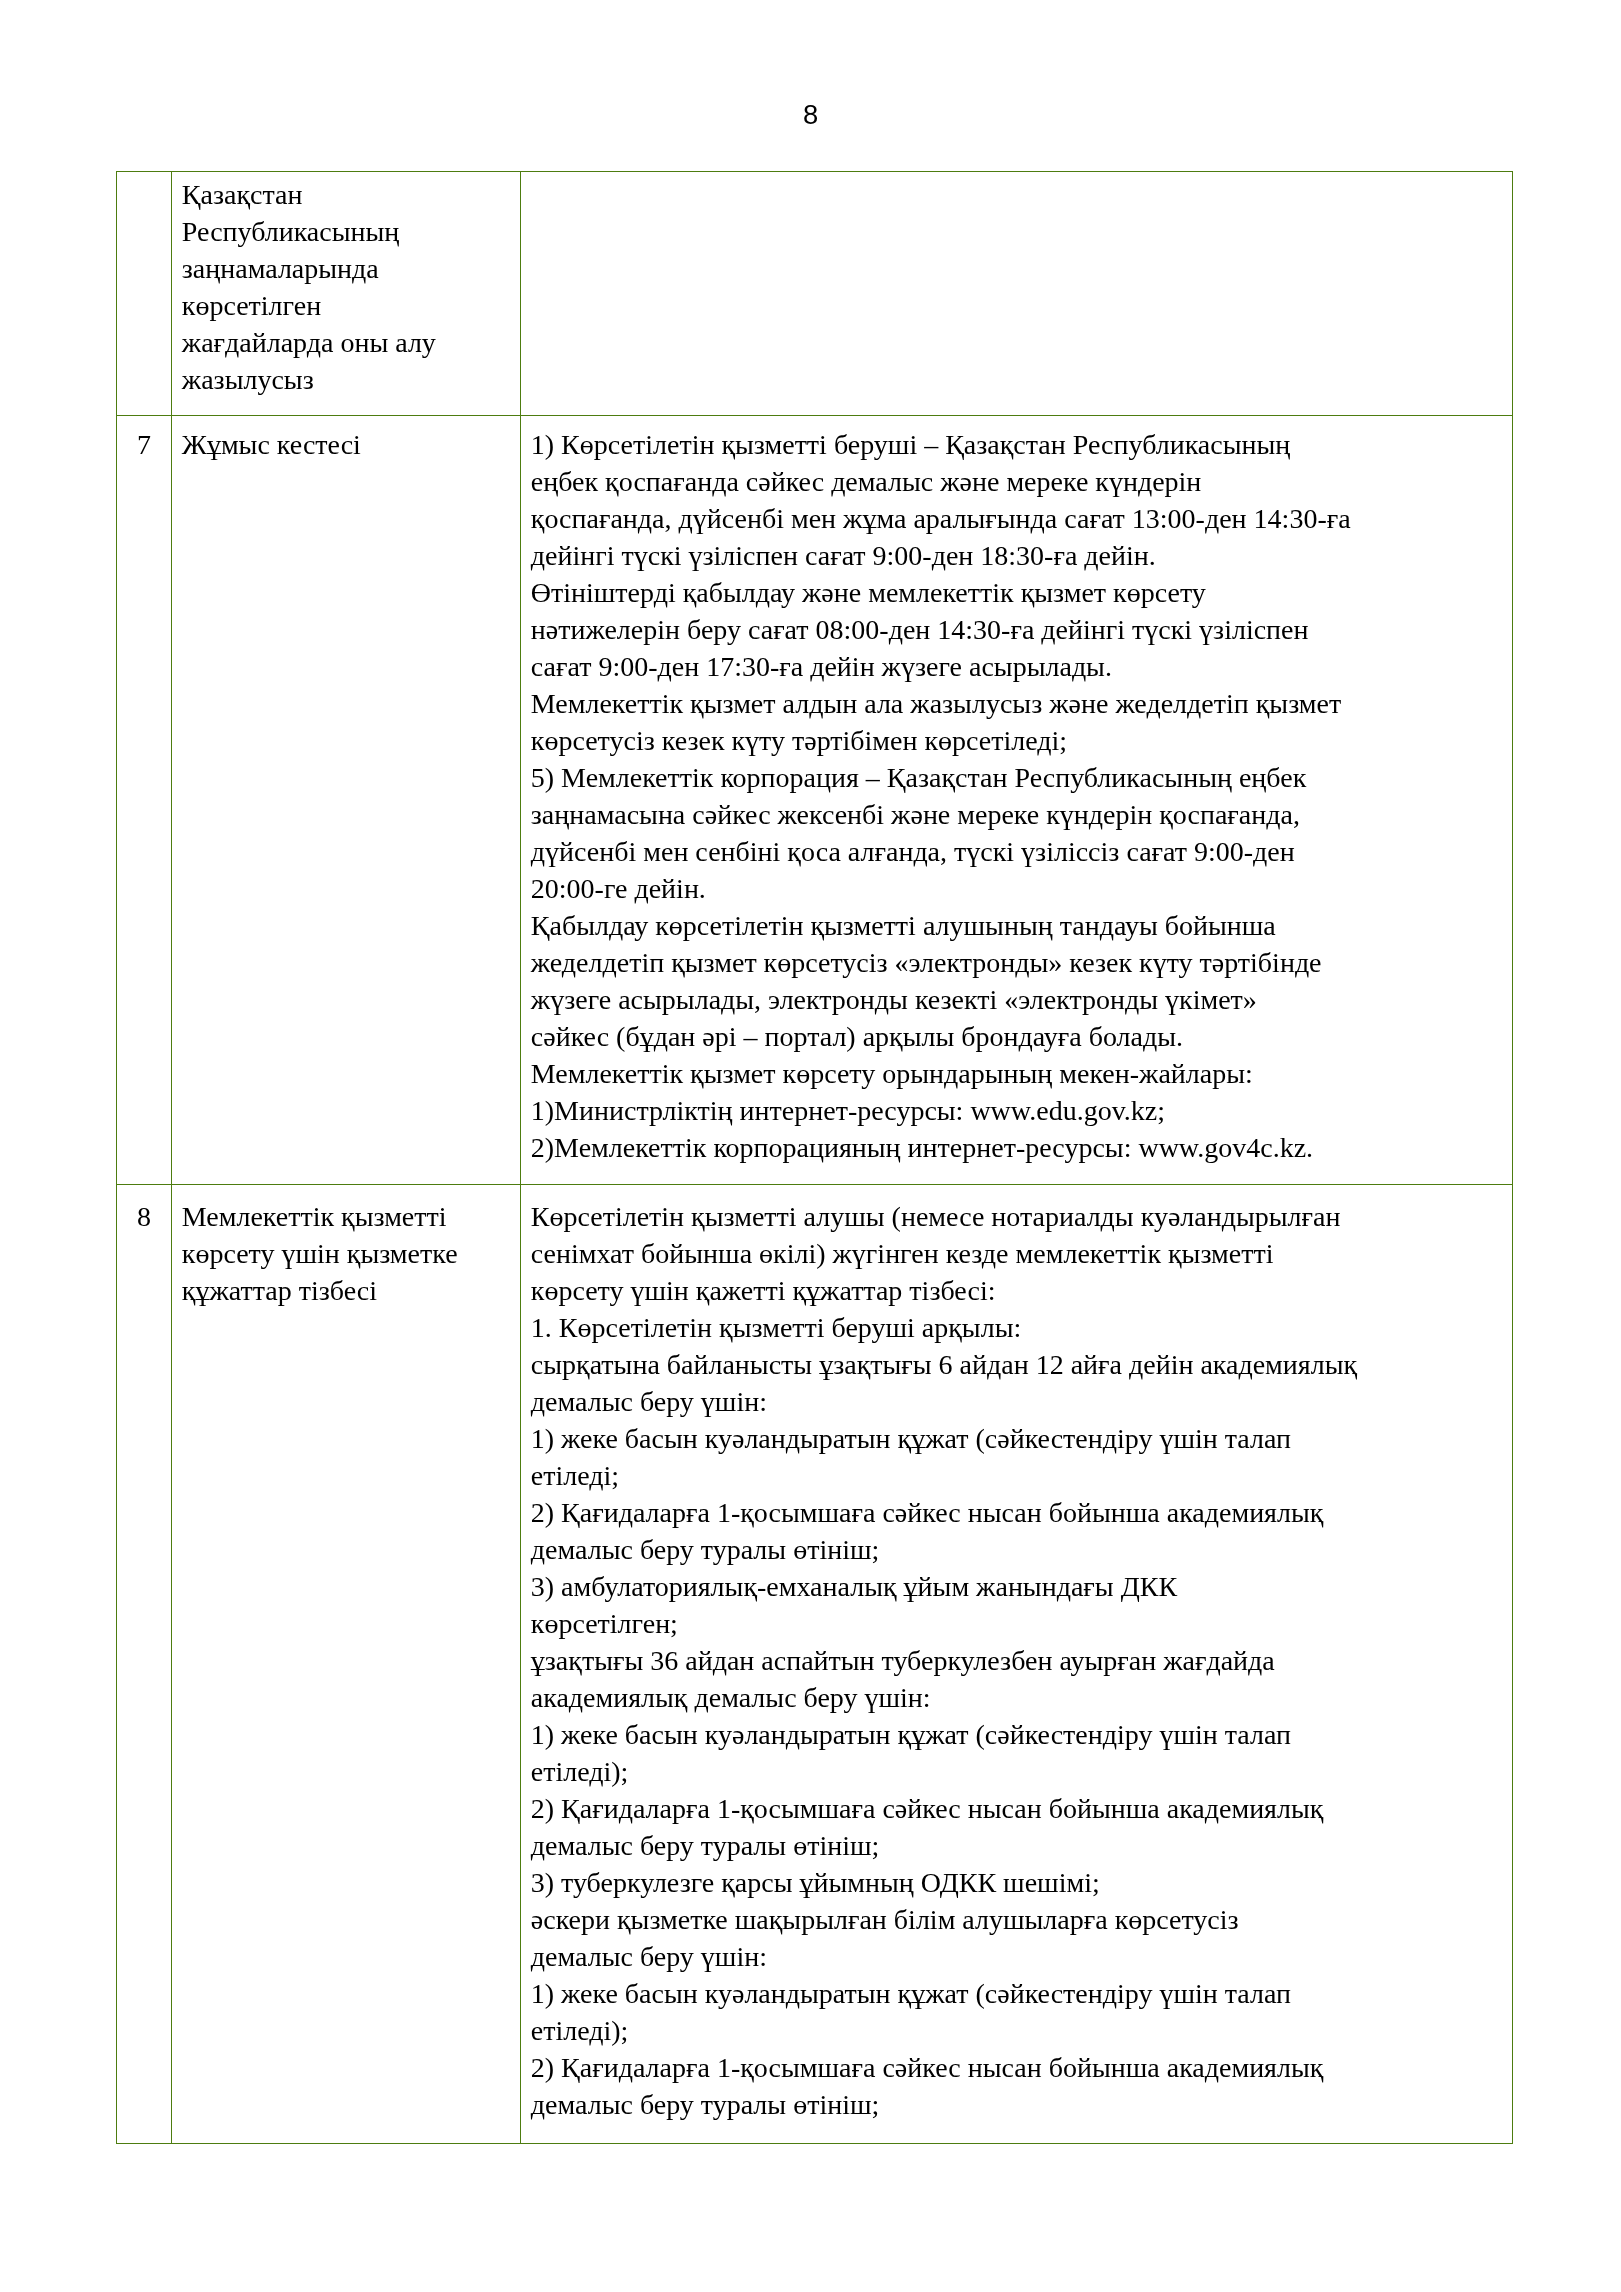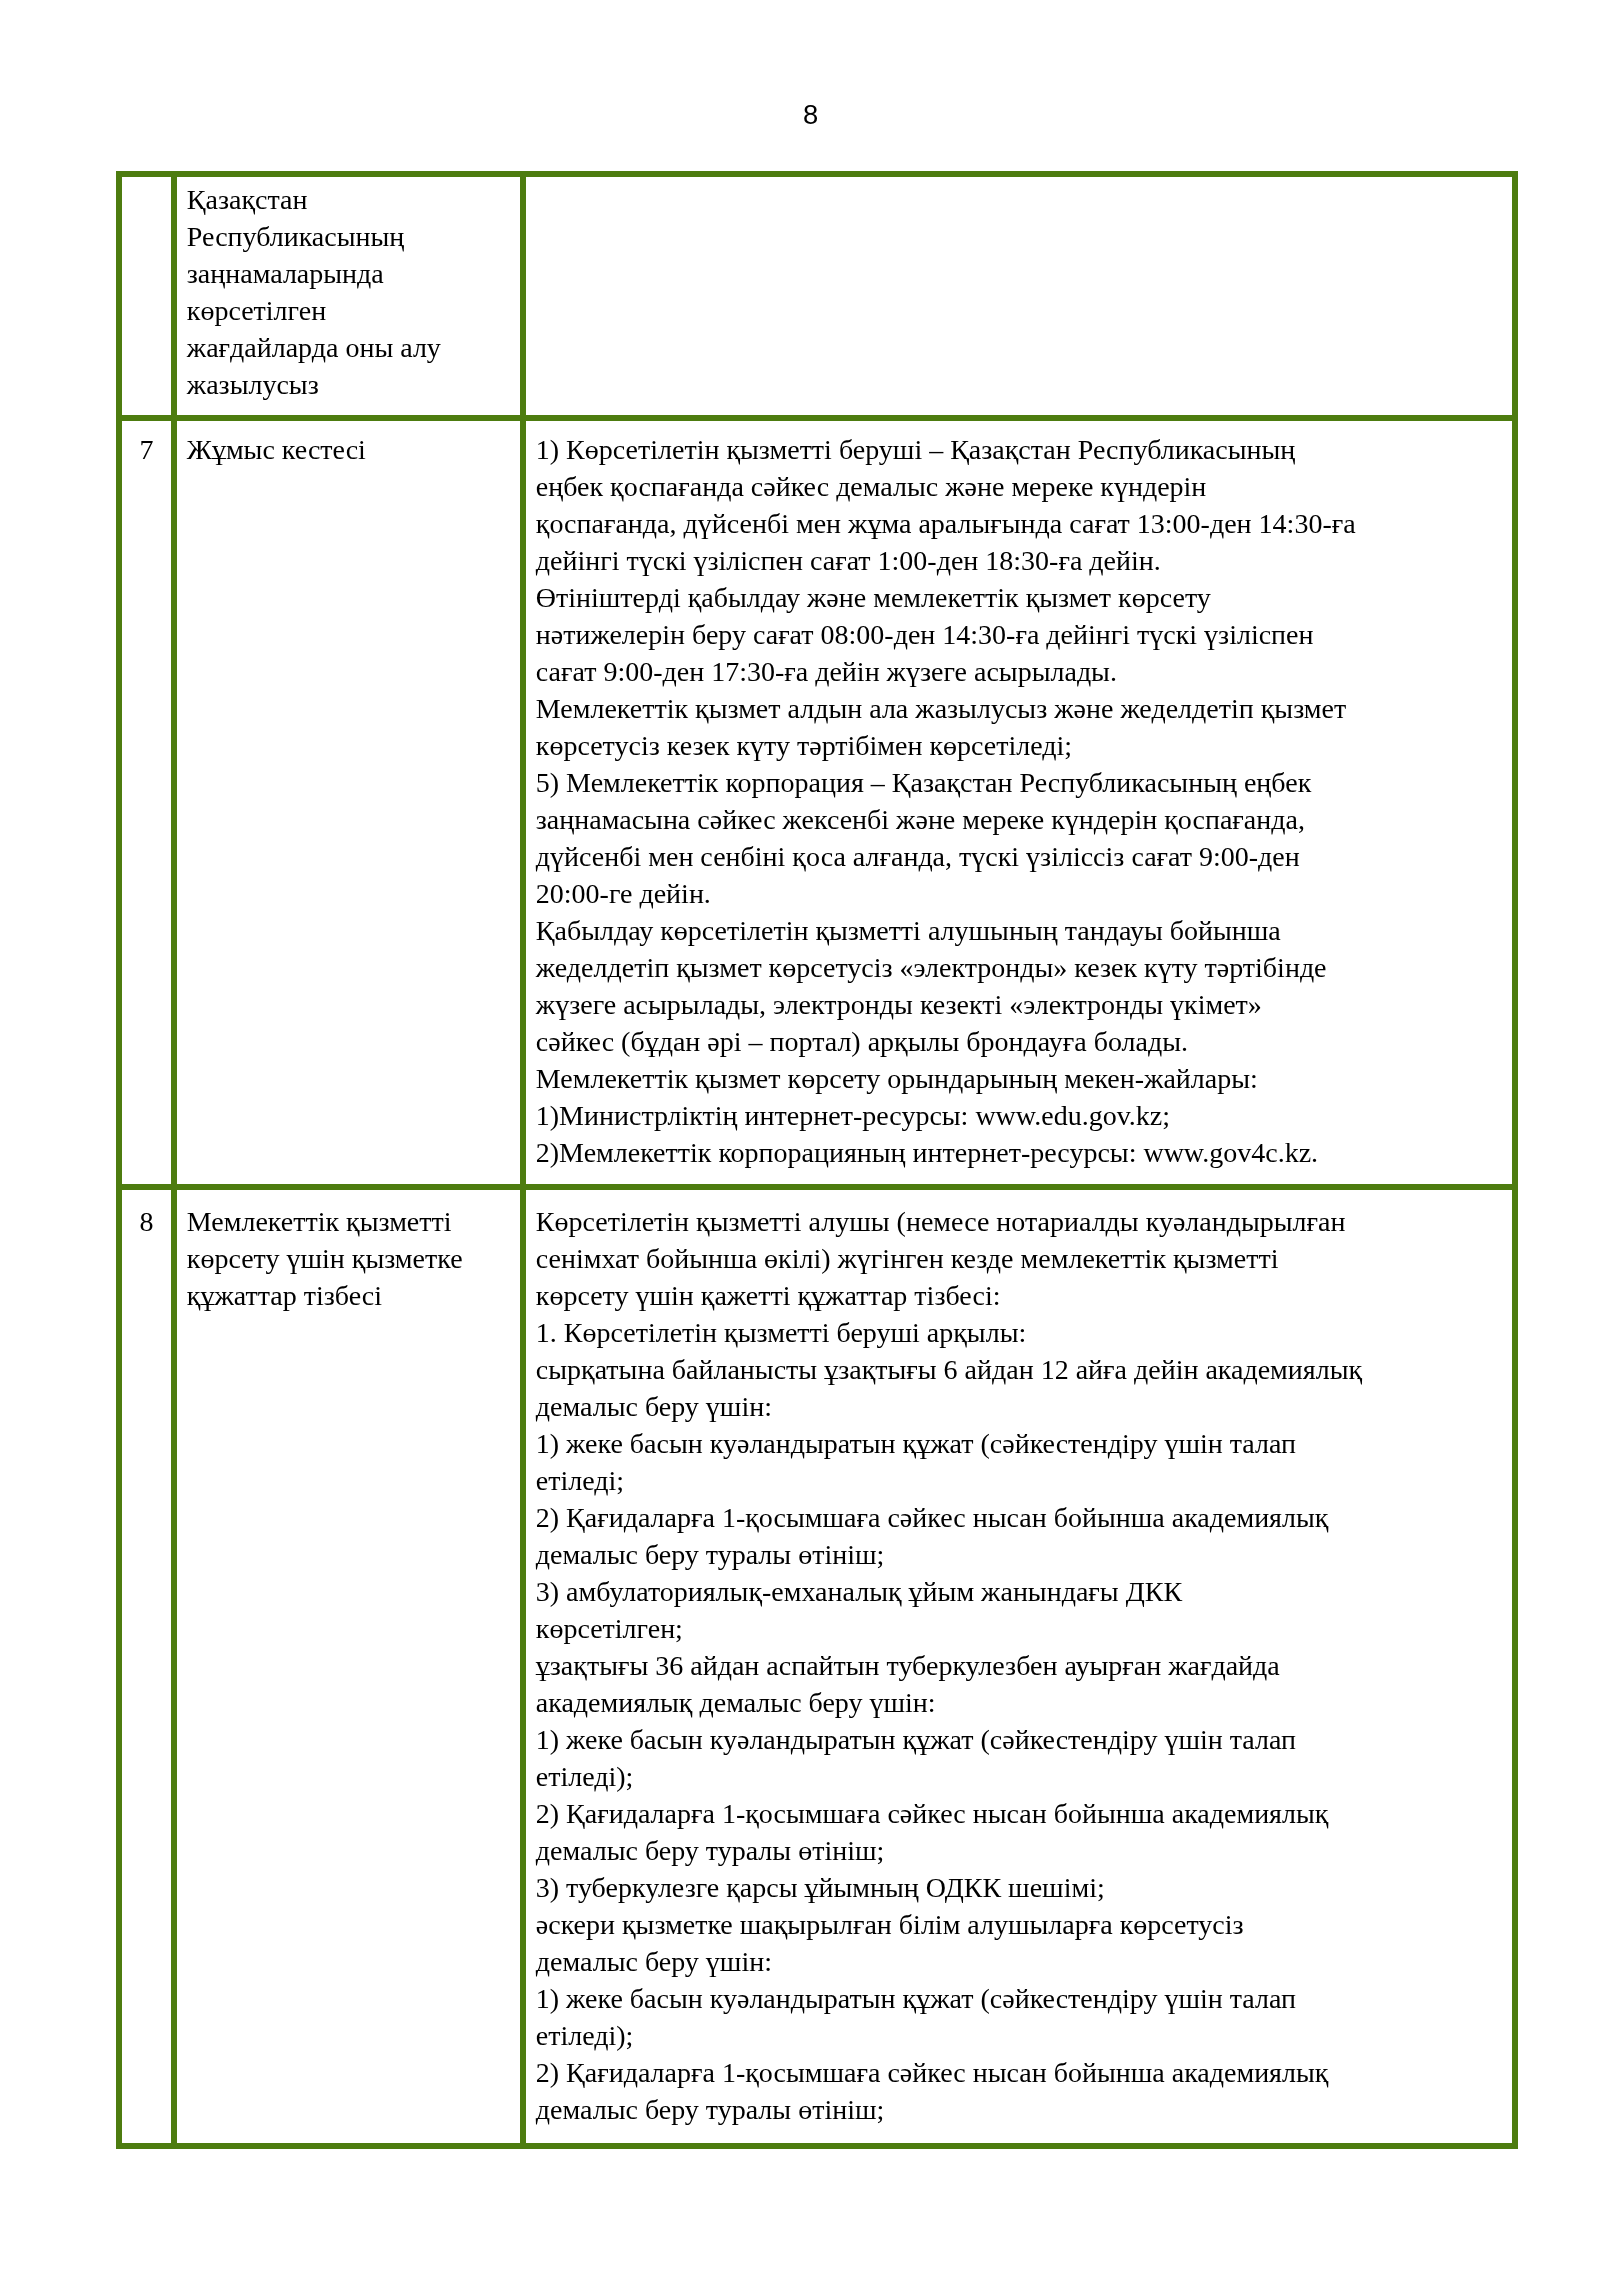--- a/index.html
+++ b/index.html
@@ -36,7 +36,7 @@
     line-height: 37px;
   }
   table.doc-table td {
-    border: 6px solid #4d7c0f;
+    border: 1px solid #4d7c0f;
     vertical-align: top;
     padding: 0 9.8px;
     word-wrap: break-word;

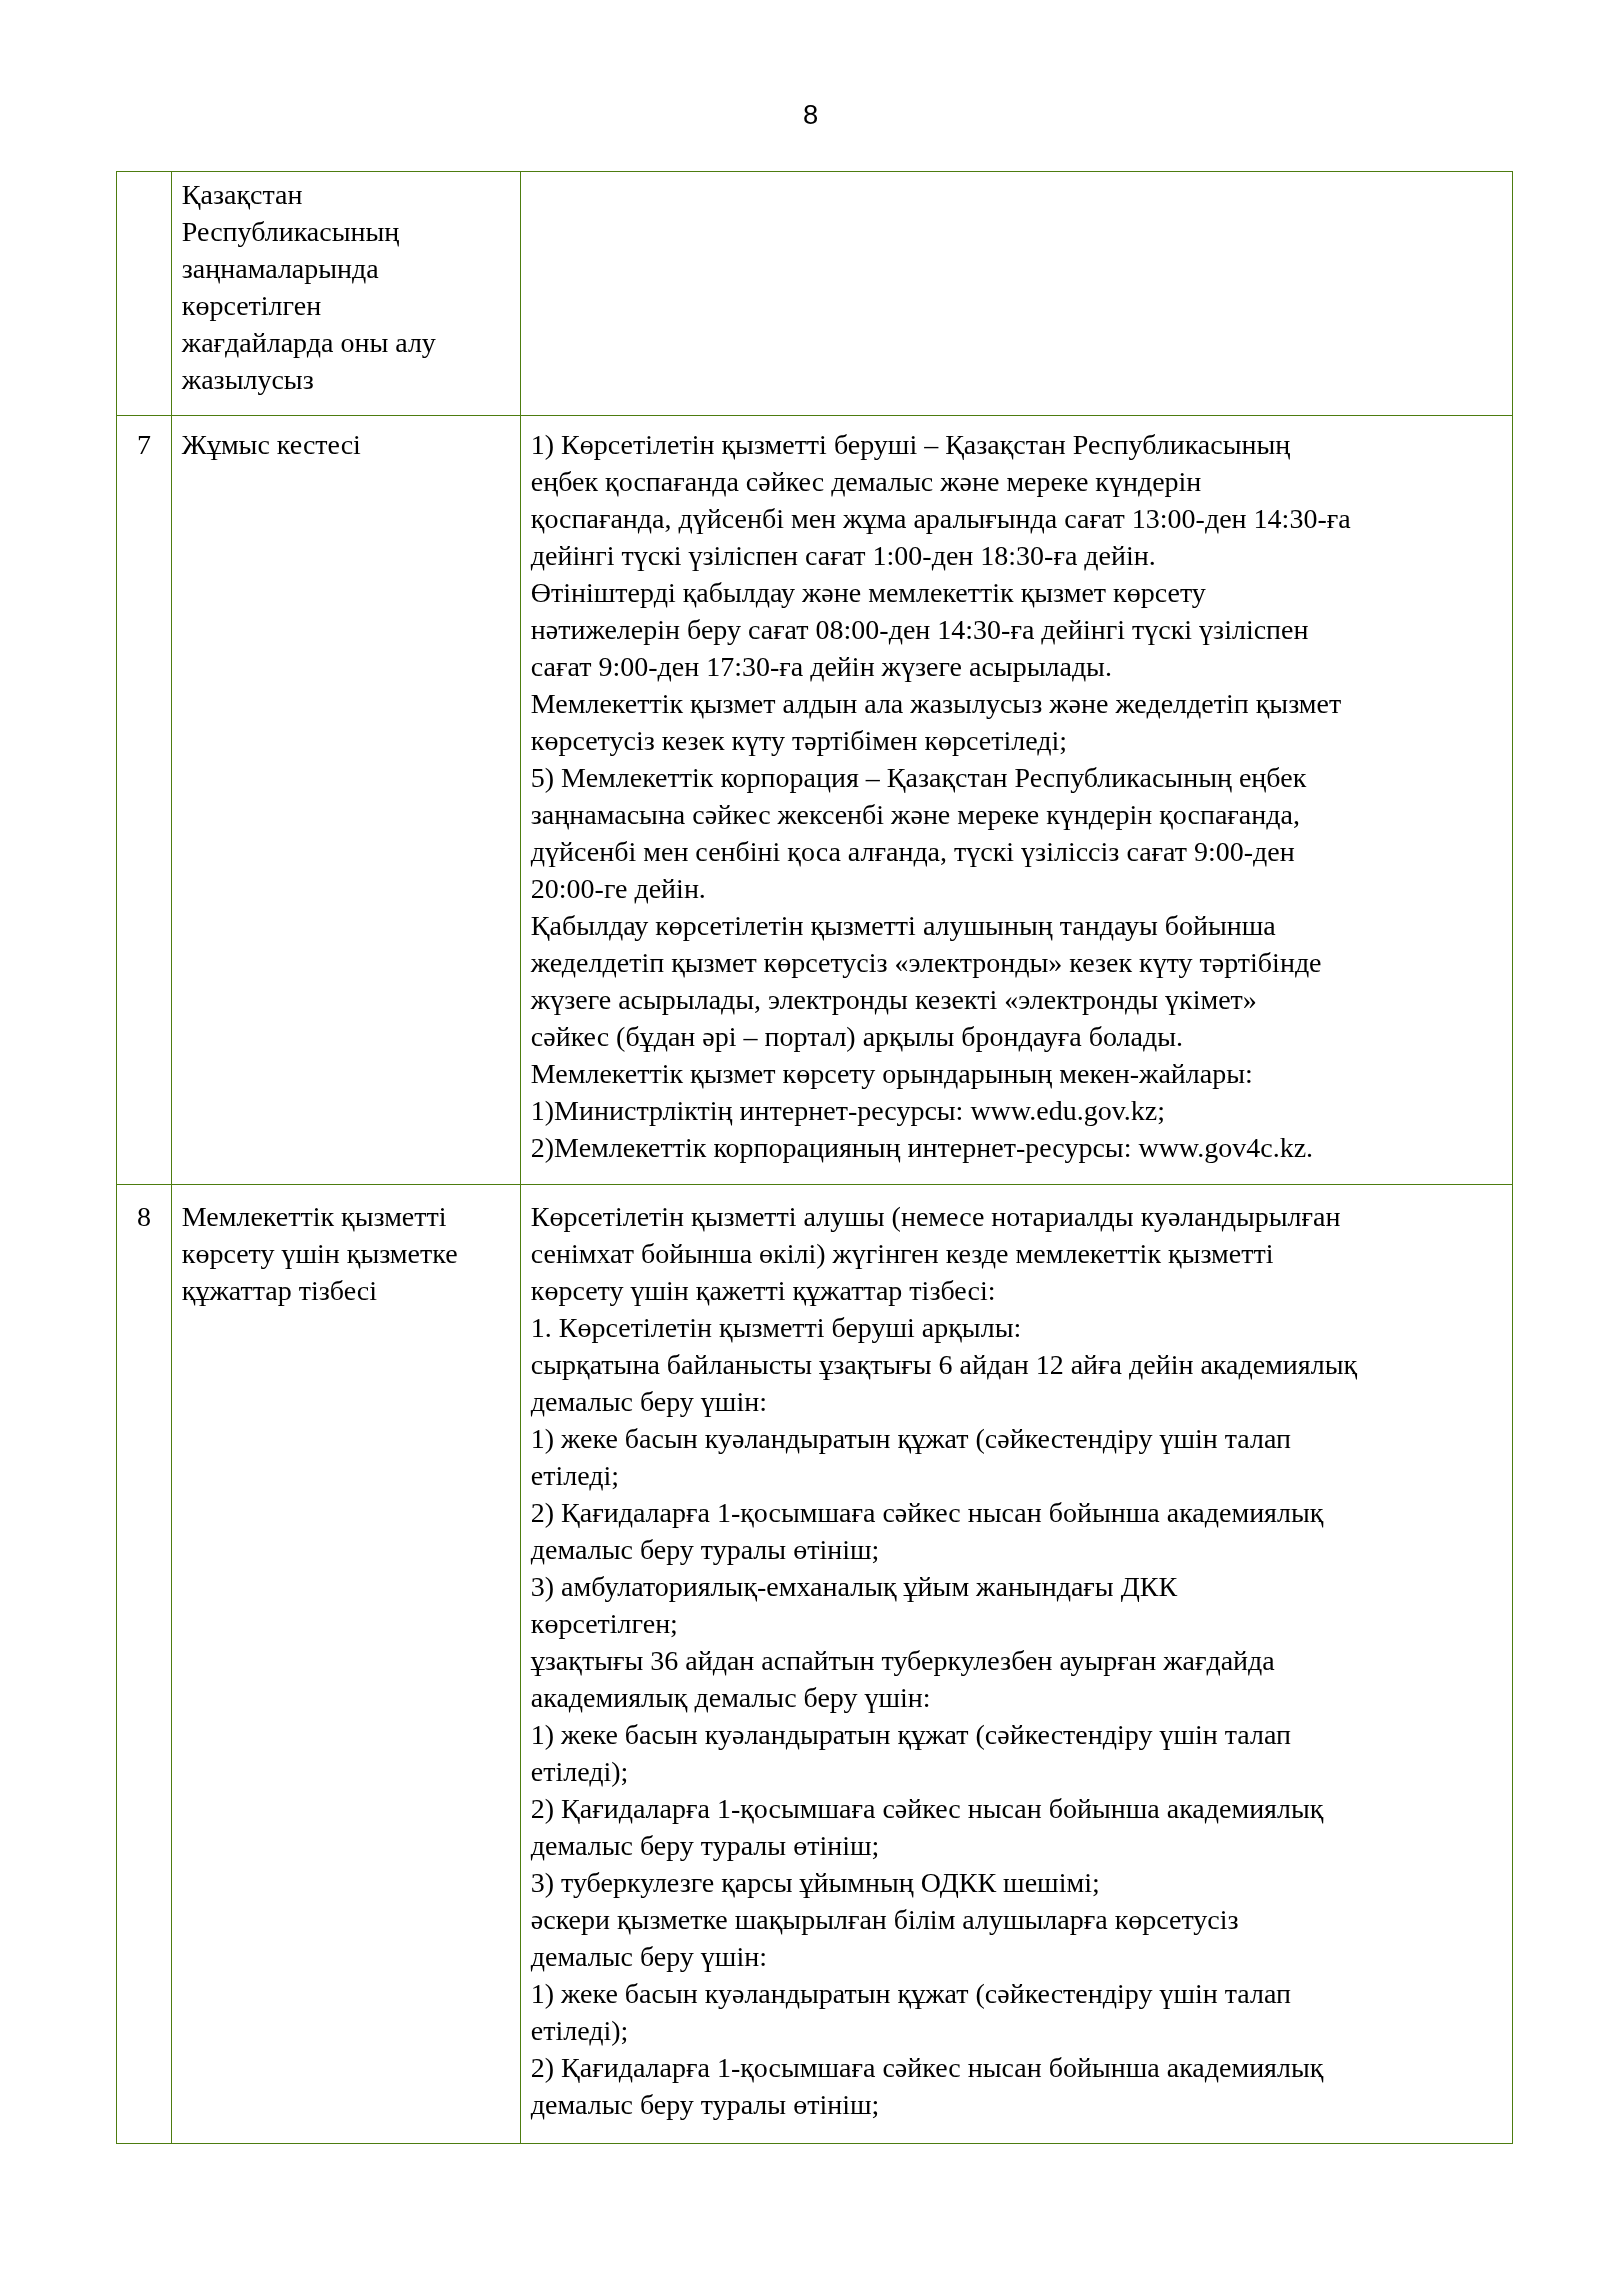--- a/index.html
+++ b/index.html
@@ -91,7 +91,7 @@
         <span class="line">1) Көрсетілетін қызметті беруші – Қазақстан Республикасының</span>
         <span class="line">еңбек қоспағанда сәйкес демалыс және мереке күндерін</span>
         <span class="line">қоспағанда, дүйсенбі мен жұма аралығында сағат 13:00-ден 14:30-ға</span>
-        <span class="line">дейінгі түскі үзіліспен сағат 1:00-ден 18:30-ға дейін.</span>
+        <span class="line">дейінгі түскі үзіліспен сағат 9:00-ден 18:30-ға дейін.</span>
         <span class="line">Өтініштерді қабылдау және мемлекеттік қызмет көрсету</span>
         <span class="line">нәтижелерін беру сағат 08:00-ден 14:30-ға дейінгі түскі үзіліспен</span>
         <span class="line">сағат 9:00-ден 17:30-ға дейін жүзеге асырылады.</span>

